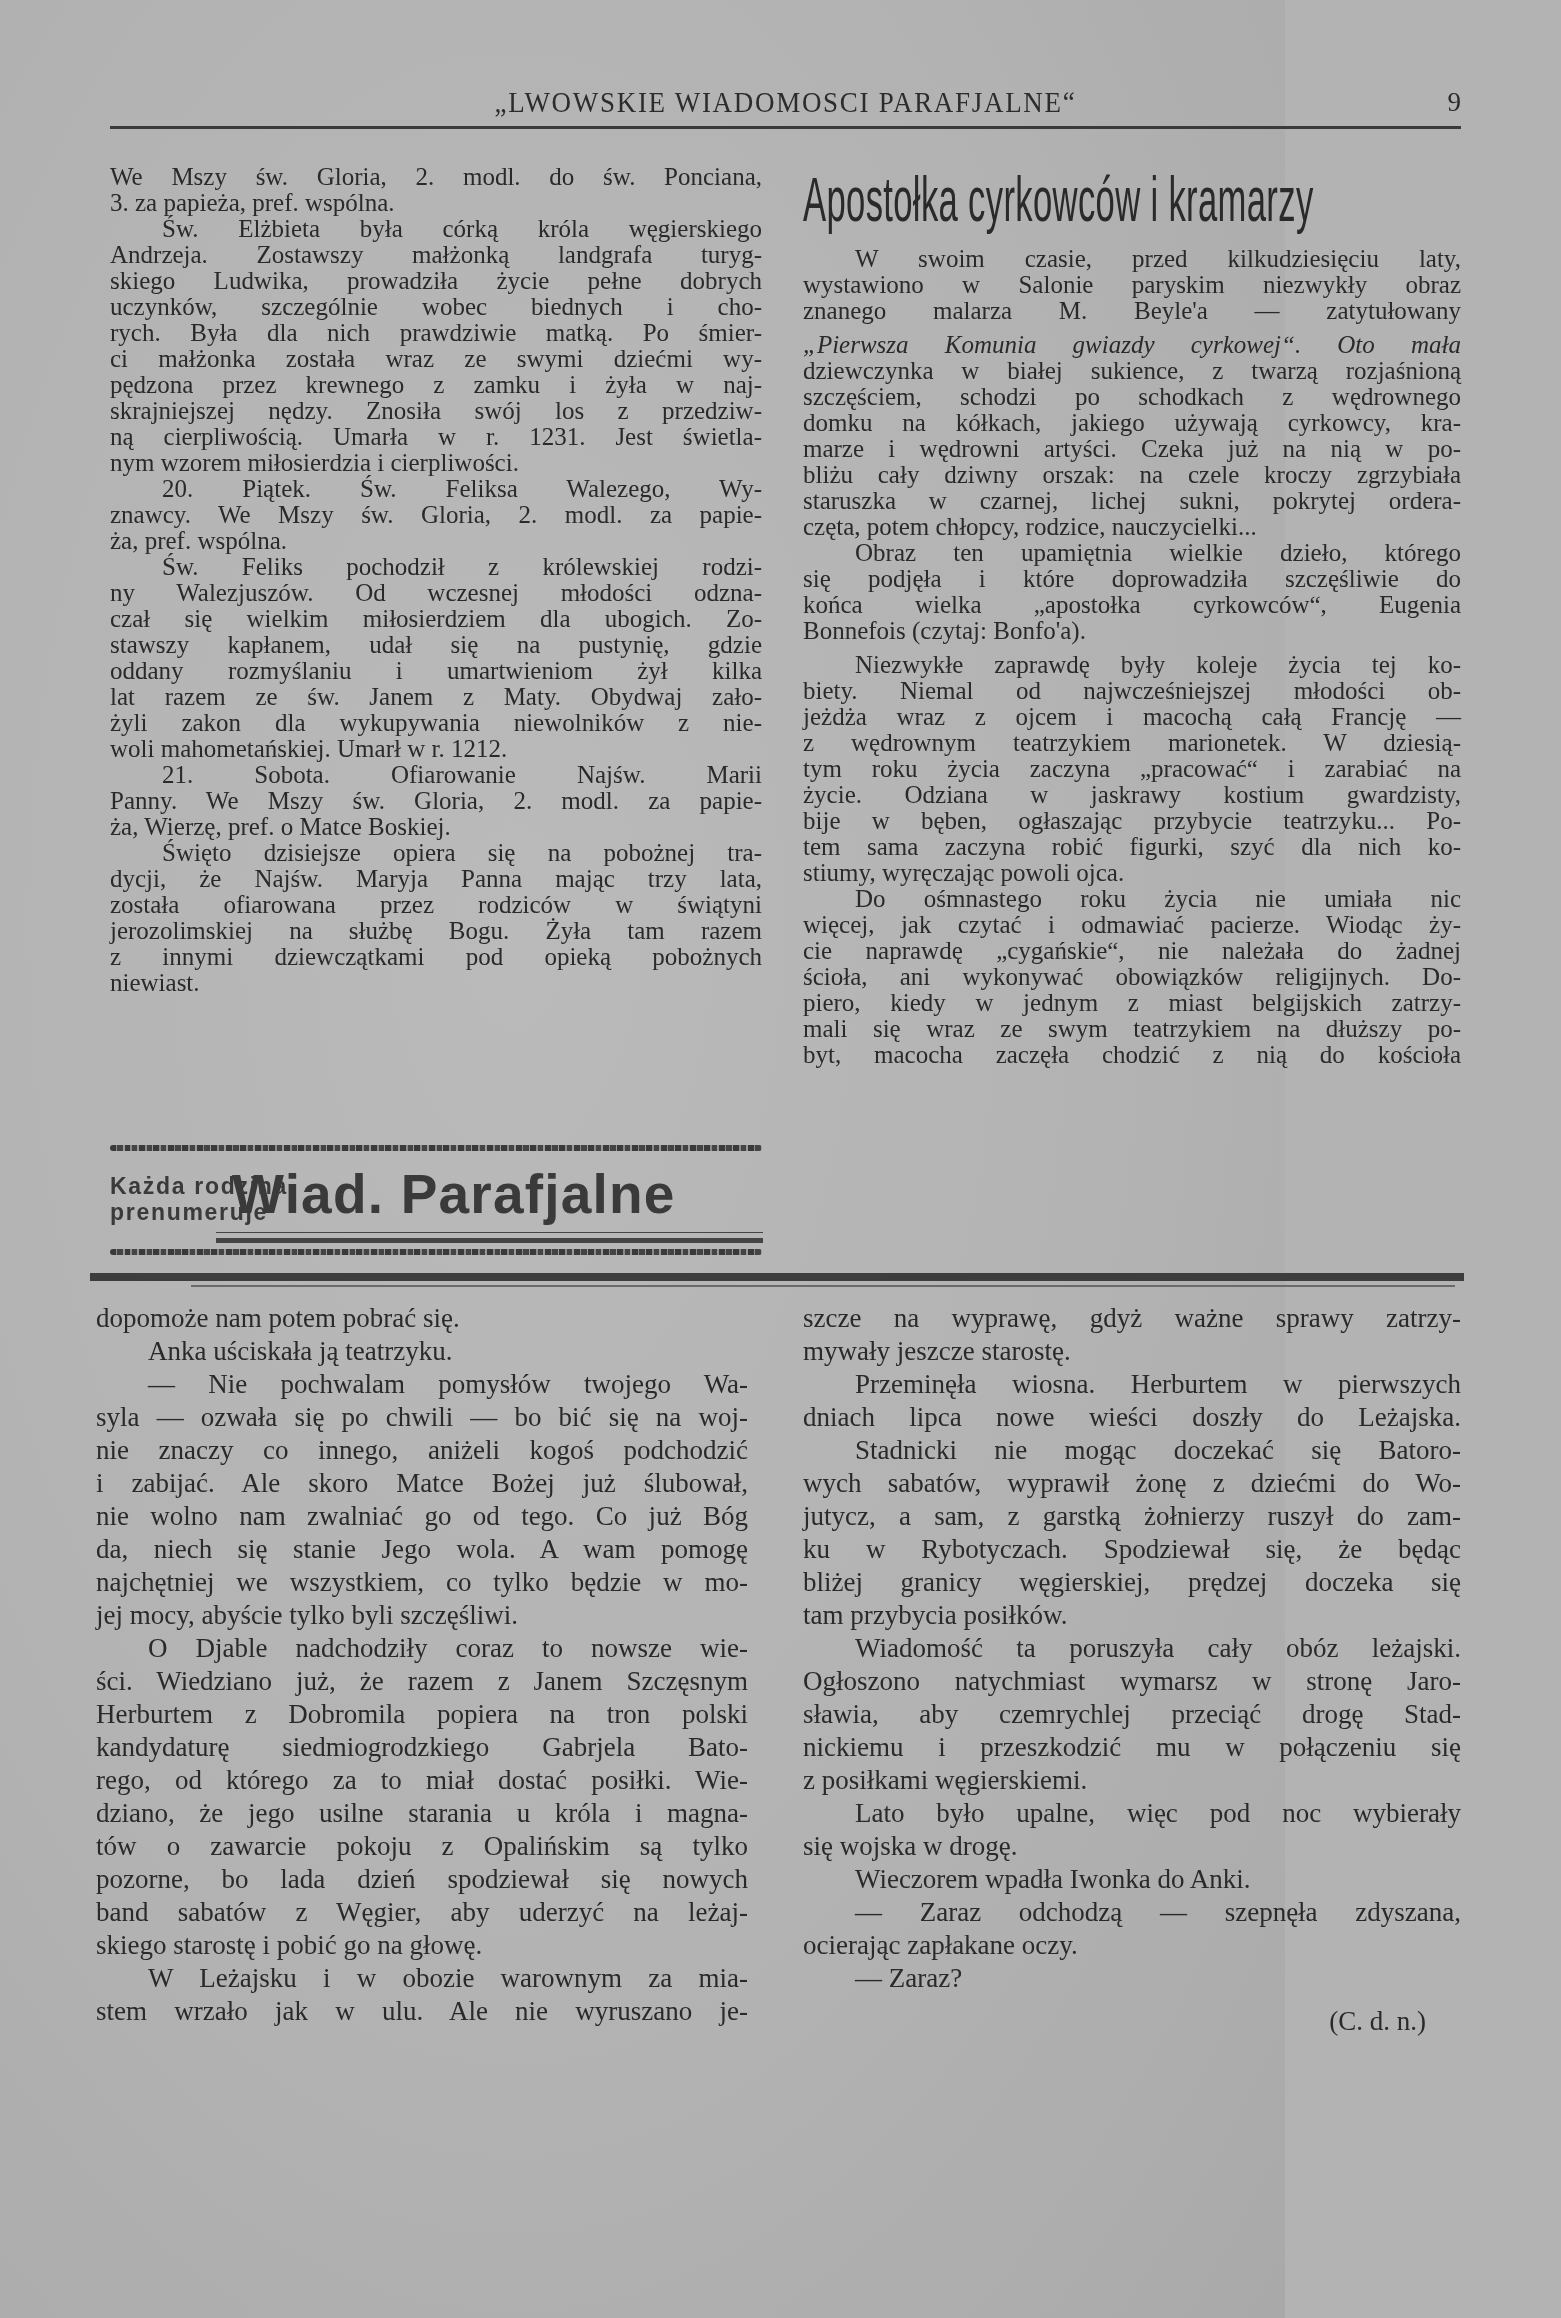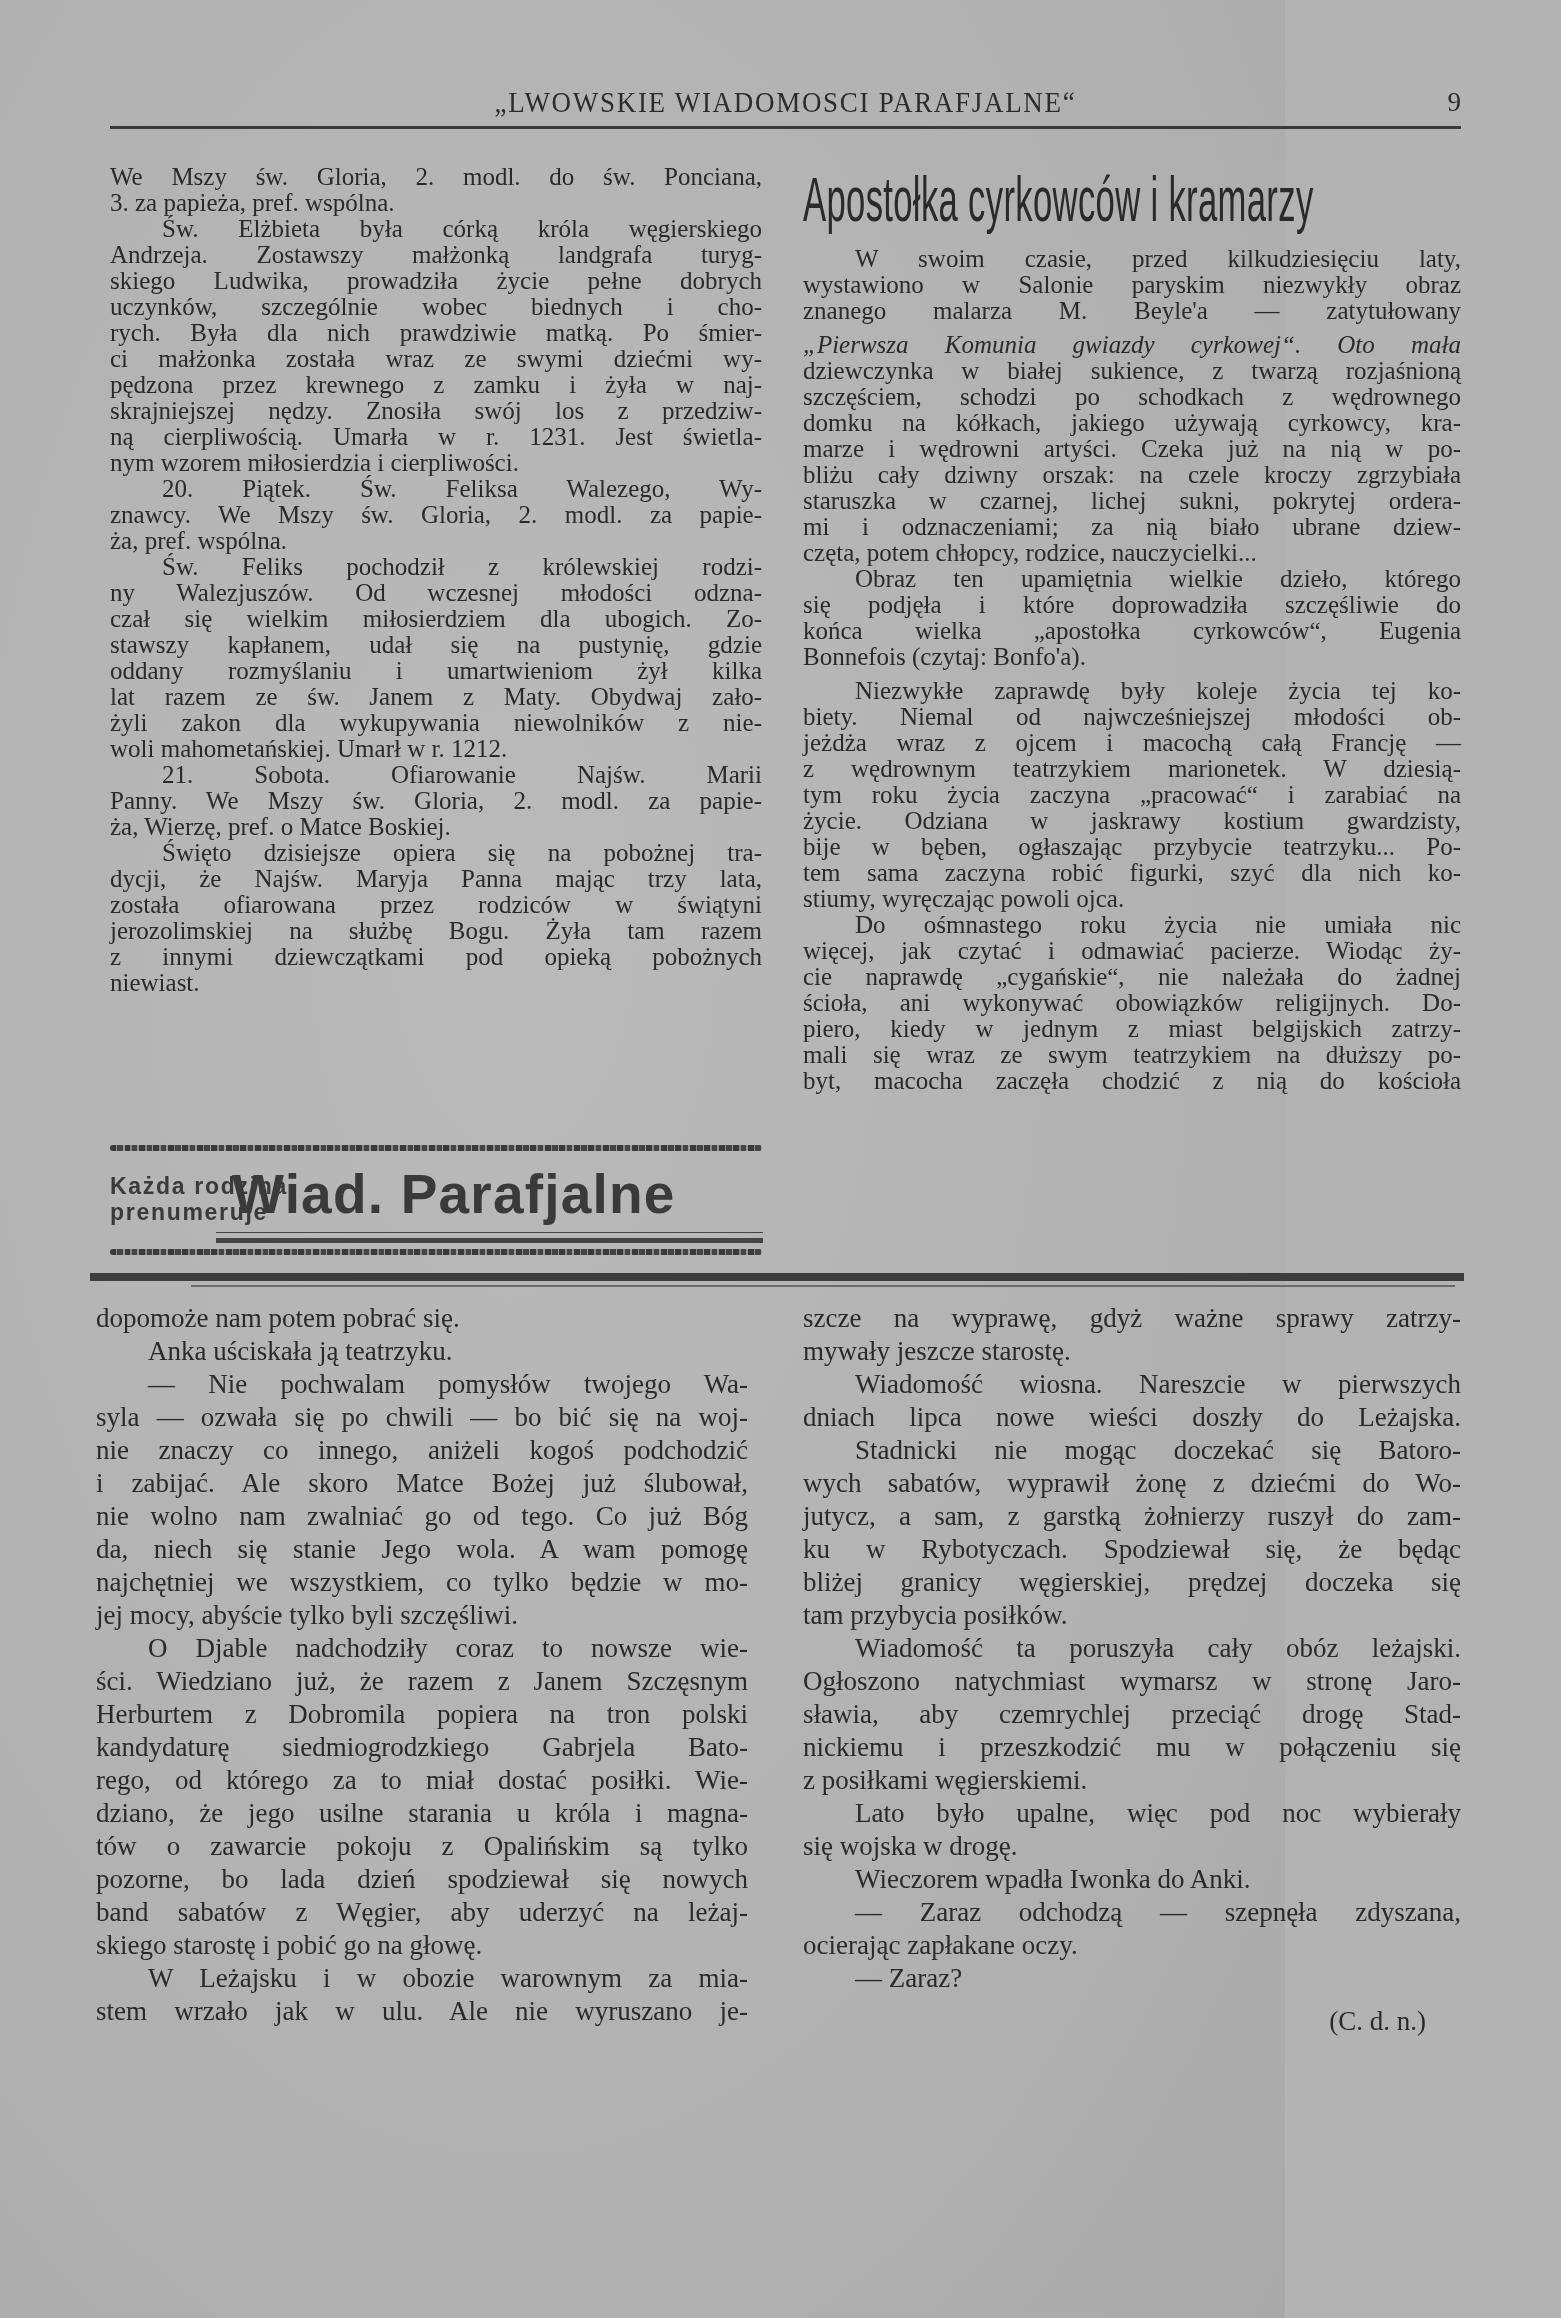--- a/index.html
+++ b/index.html
@@ -154,7 +154,6 @@
     <span class="line">marze i wędrowni artyści. Czeka już na nią w po-</span>
     <span class="line">bliżu cały dziwny orszak: na czele kroczy zgrzybiała</span>
     <span class="line">staruszka w czarnej, lichej sukni, pokrytej ordera-</span>
-    <span class="line">mi i odznaczeniami; za nią biało ubrane dziew-</span>
     <span class="line last">częta, potem chłopcy, rodzice, nauczycielki...</span>
     <span class="line ind">Obraz ten upamiętnia wielkie dzieło, którego</span>
     <span class="line">się podjęła i które doprowadziła szczęśliwie do</span>

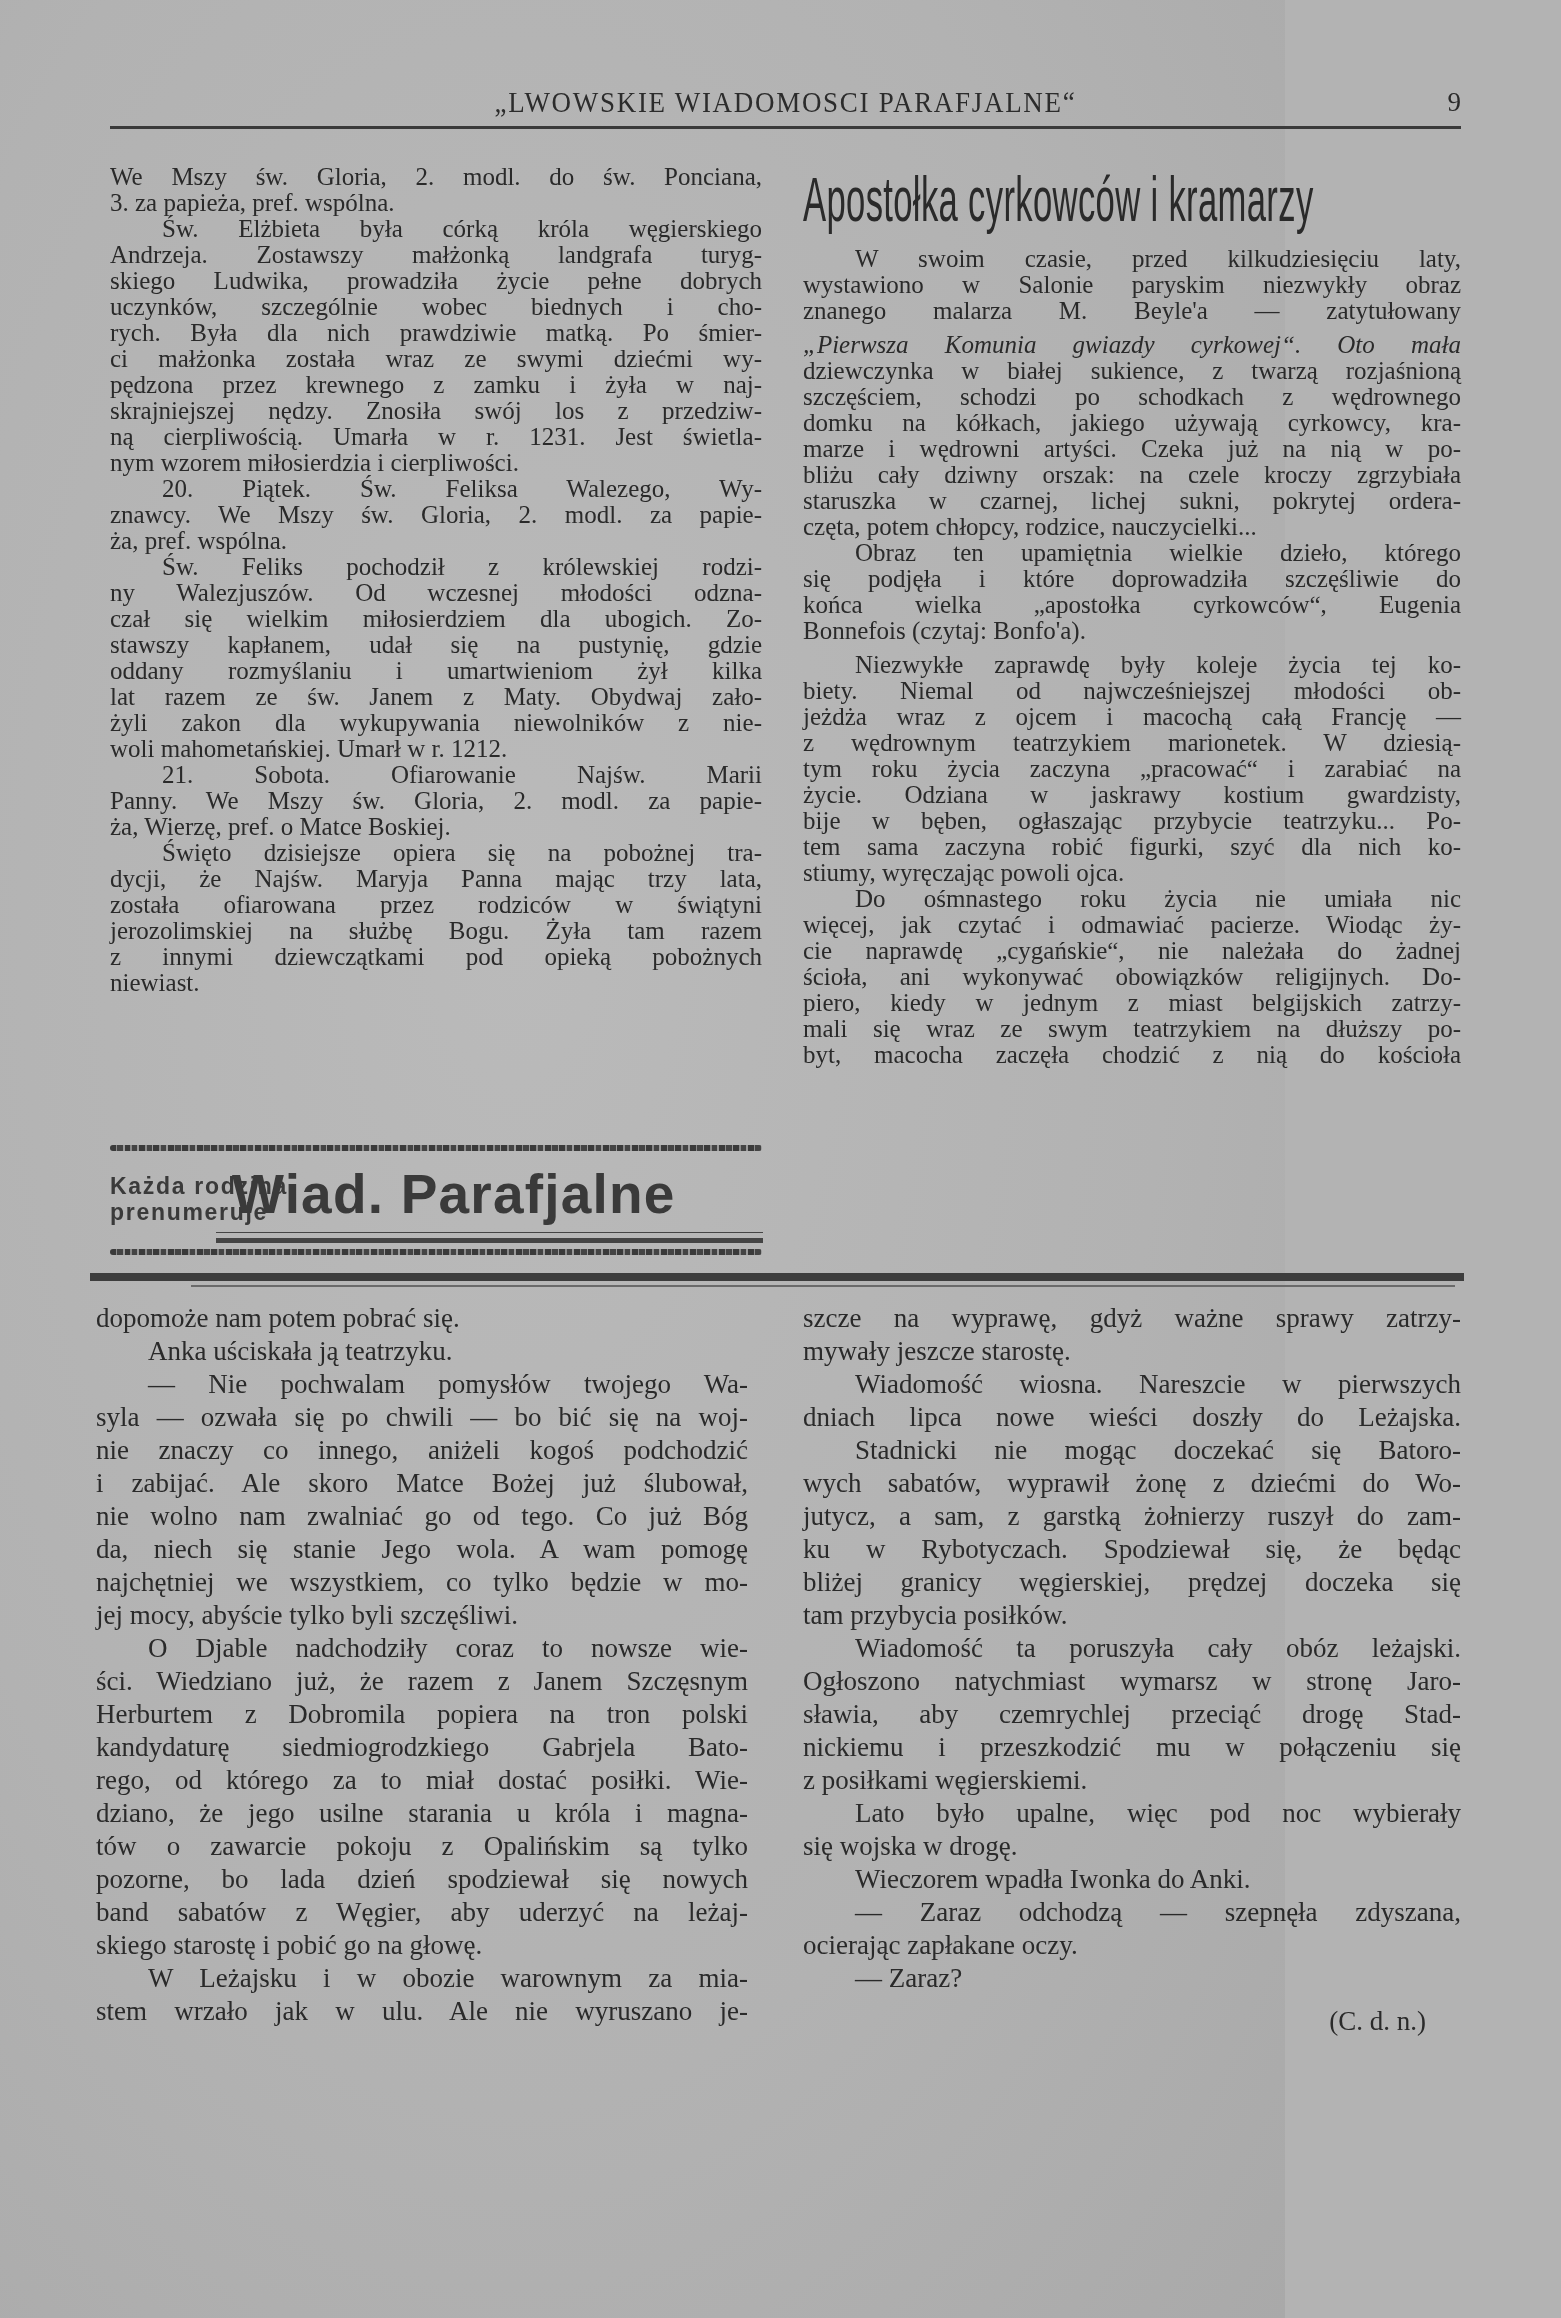--- a/index.html
+++ b/index.html
@@ -208,7 +208,7 @@
   <div class="col col-br">
     <span class="line">szcze na wyprawę, gdyż ważne sprawy zatrzy-</span>
     <span class="line last">mywały jeszcze starostę.</span>
-    <span class="line ind">Wiadomość wiosna. Nareszcie w pierwszych</span>
+    <span class="line ind">Przeminęła wiosna. Herburtem w pierwszych</span>
     <span class="line">dniach lipca nowe wieści doszły do Leżajska.</span>
     <span class="line ind">Stadnicki nie mogąc doczekać się Batoro-</span>
     <span class="line">wych sabatów, wyprawił żonę z dziećmi do Wo-</span>

